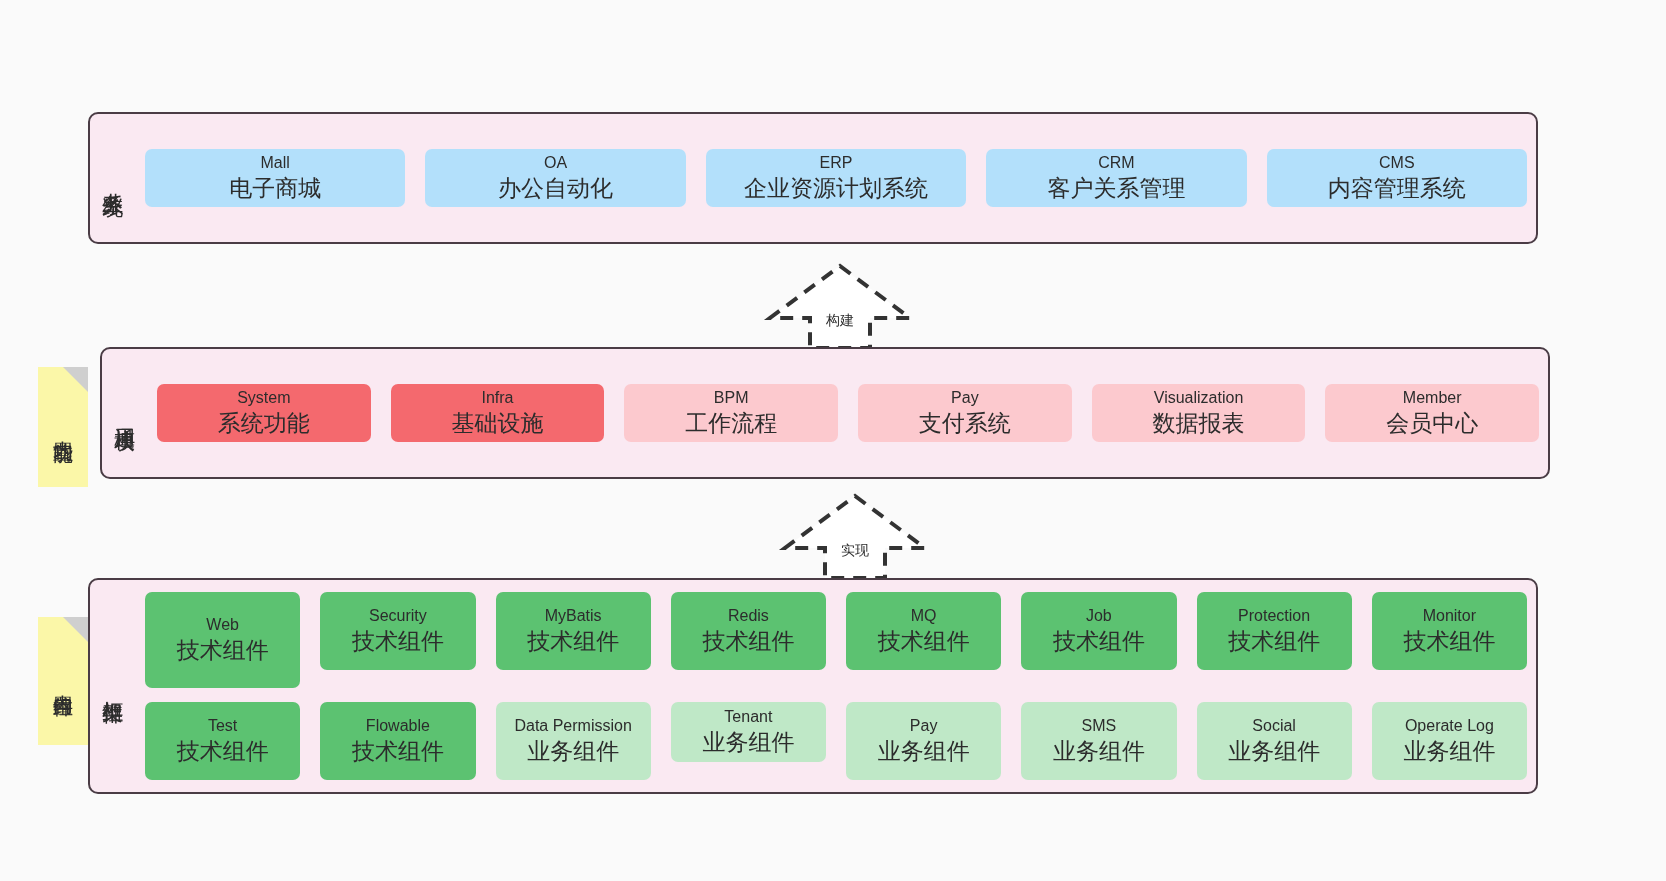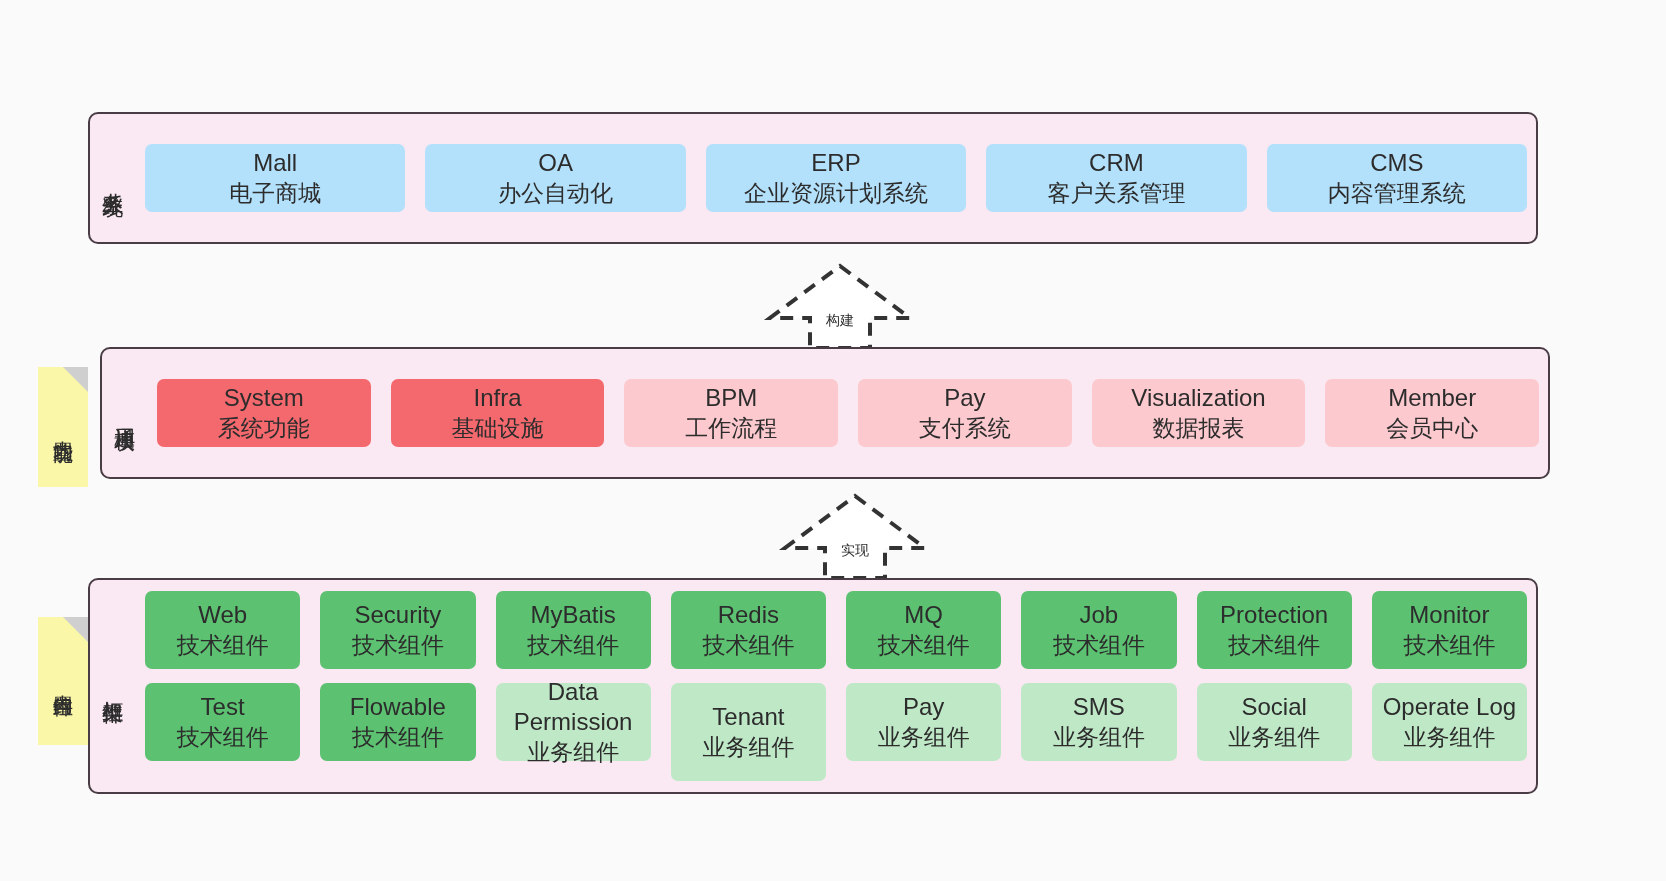--- a/index.html
+++ b/index.html
@@ -73,7 +73,7 @@
     box-sizing: border-box;
     padding: 4px 6px;
   }
-  .card .t1 { font-size: 24px; }
+  .card .t1 { font-size: 16px; }
   .card .t2 { font-size: 23px; }
 
   

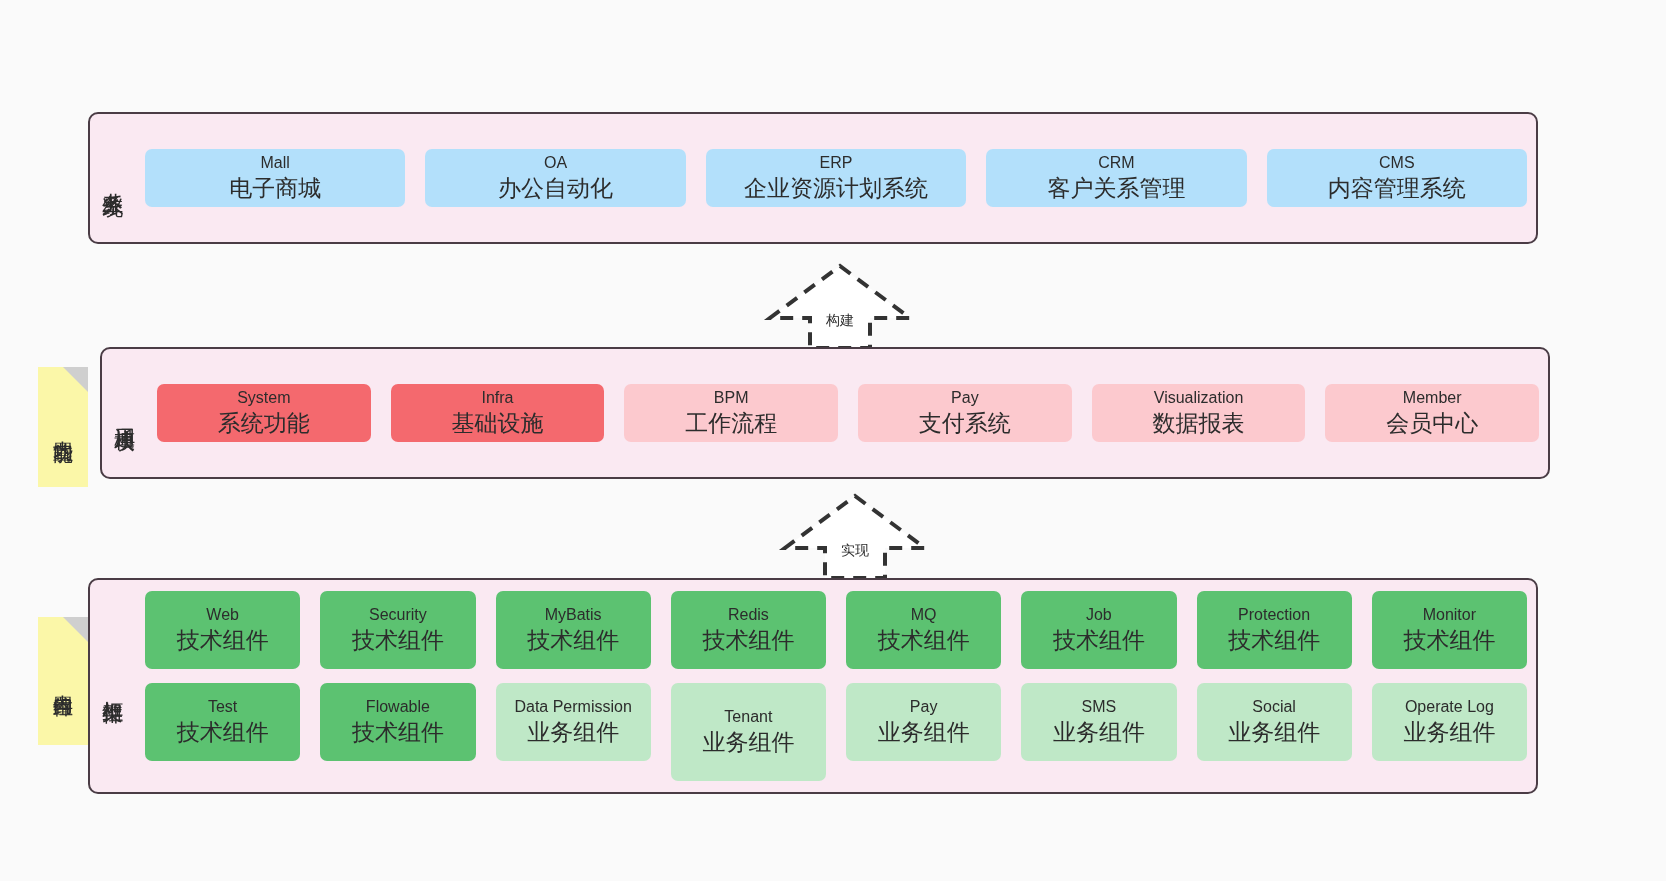--- a/index.html
+++ b/index.html
@@ -217,7 +217,7 @@
     <div class="layer-body">
 
       <div class="row">
-        <div class="card c-green" style="height:78px">
+        <div class="card c-green" style="height:96px">
           <span class="t1">Web</span>
           <span class="t2">技术组件</span>
         </div>

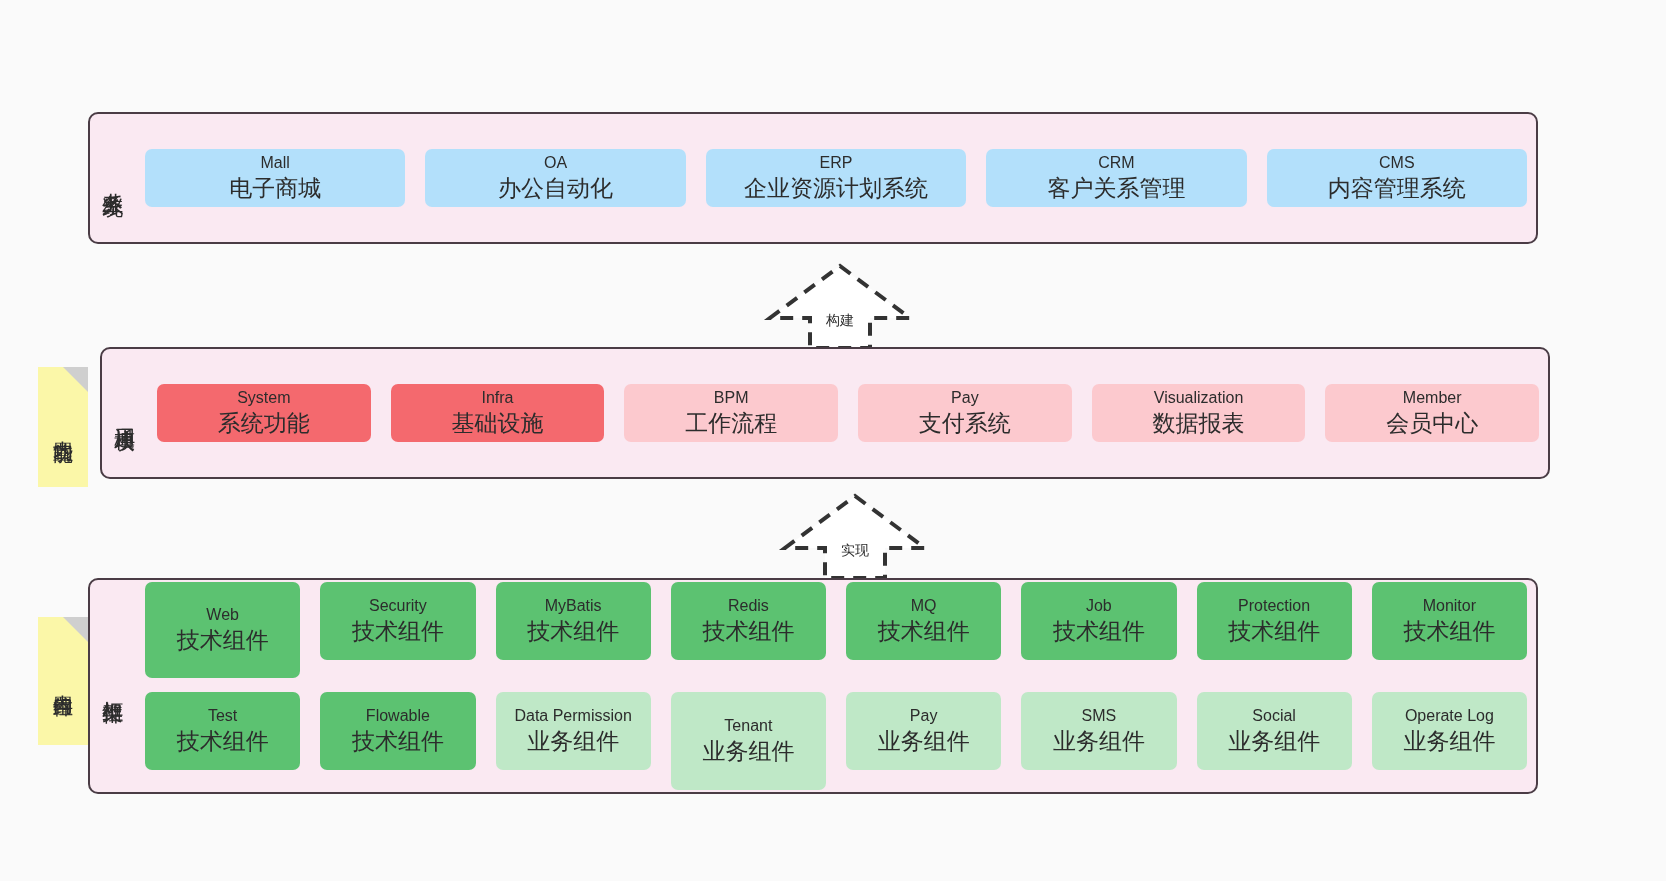--- a/index.html
+++ b/index.html
@@ -264,7 +264,7 @@
           <span class="t1">Data Permission</span>
           <span class="t2">业务组件</span>
         </div>
-        <div class="card c-lgreen" style="height:98px">
+        <div class="card c-lgreen" style="height:60px">
           <span class="t1">Tenant</span>
           <span class="t2">业务组件</span>
         </div>

